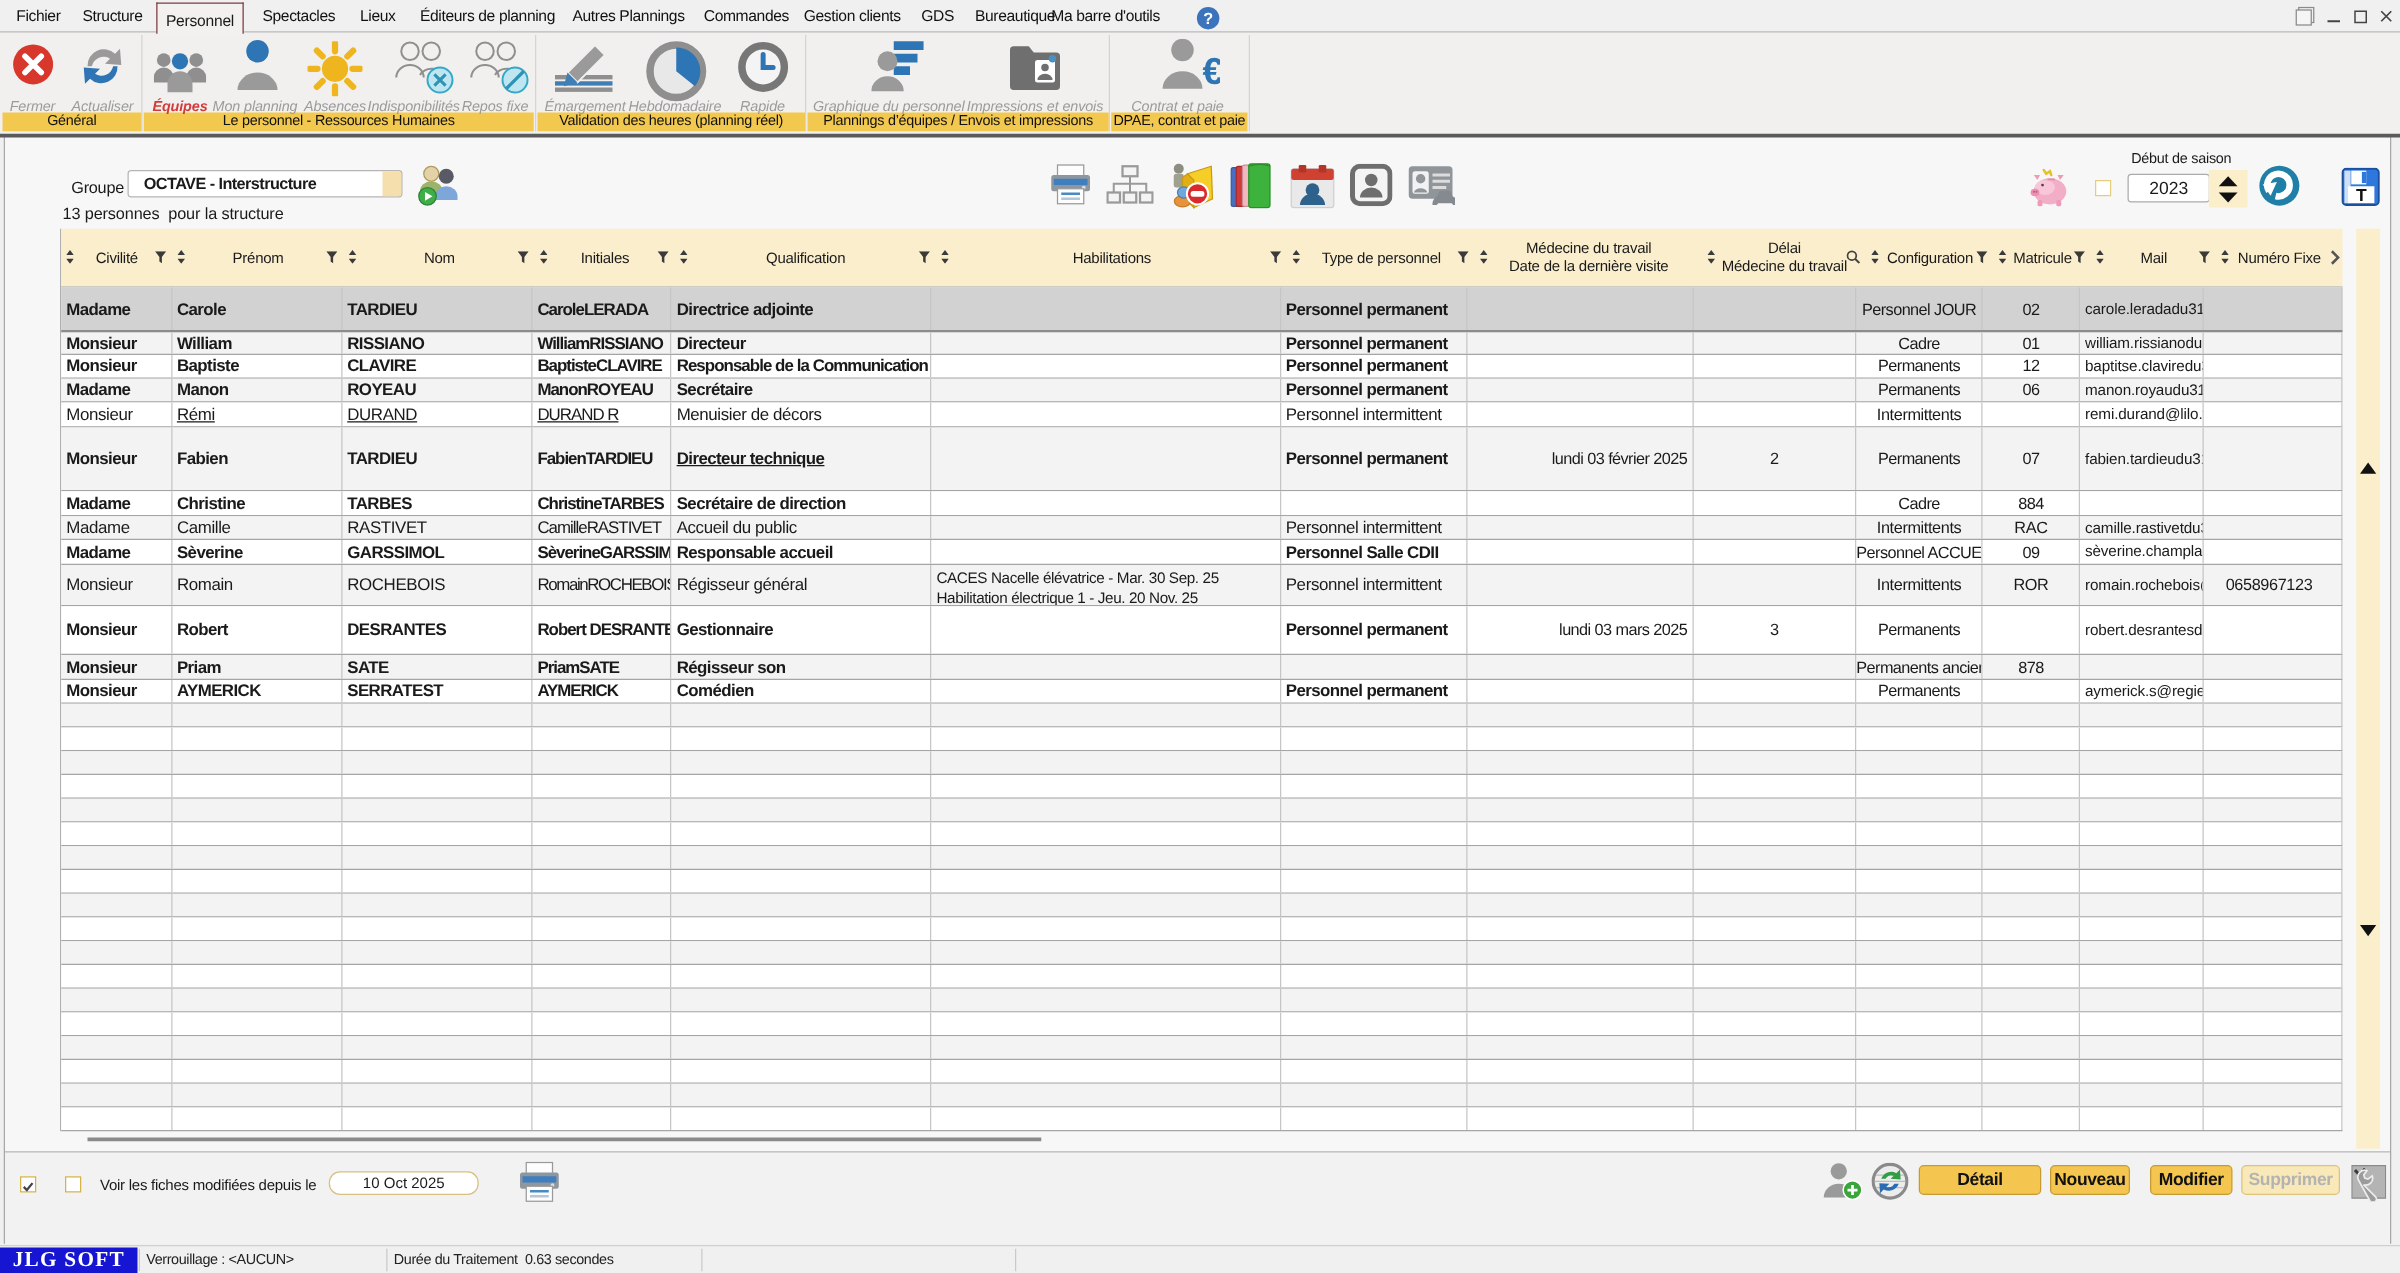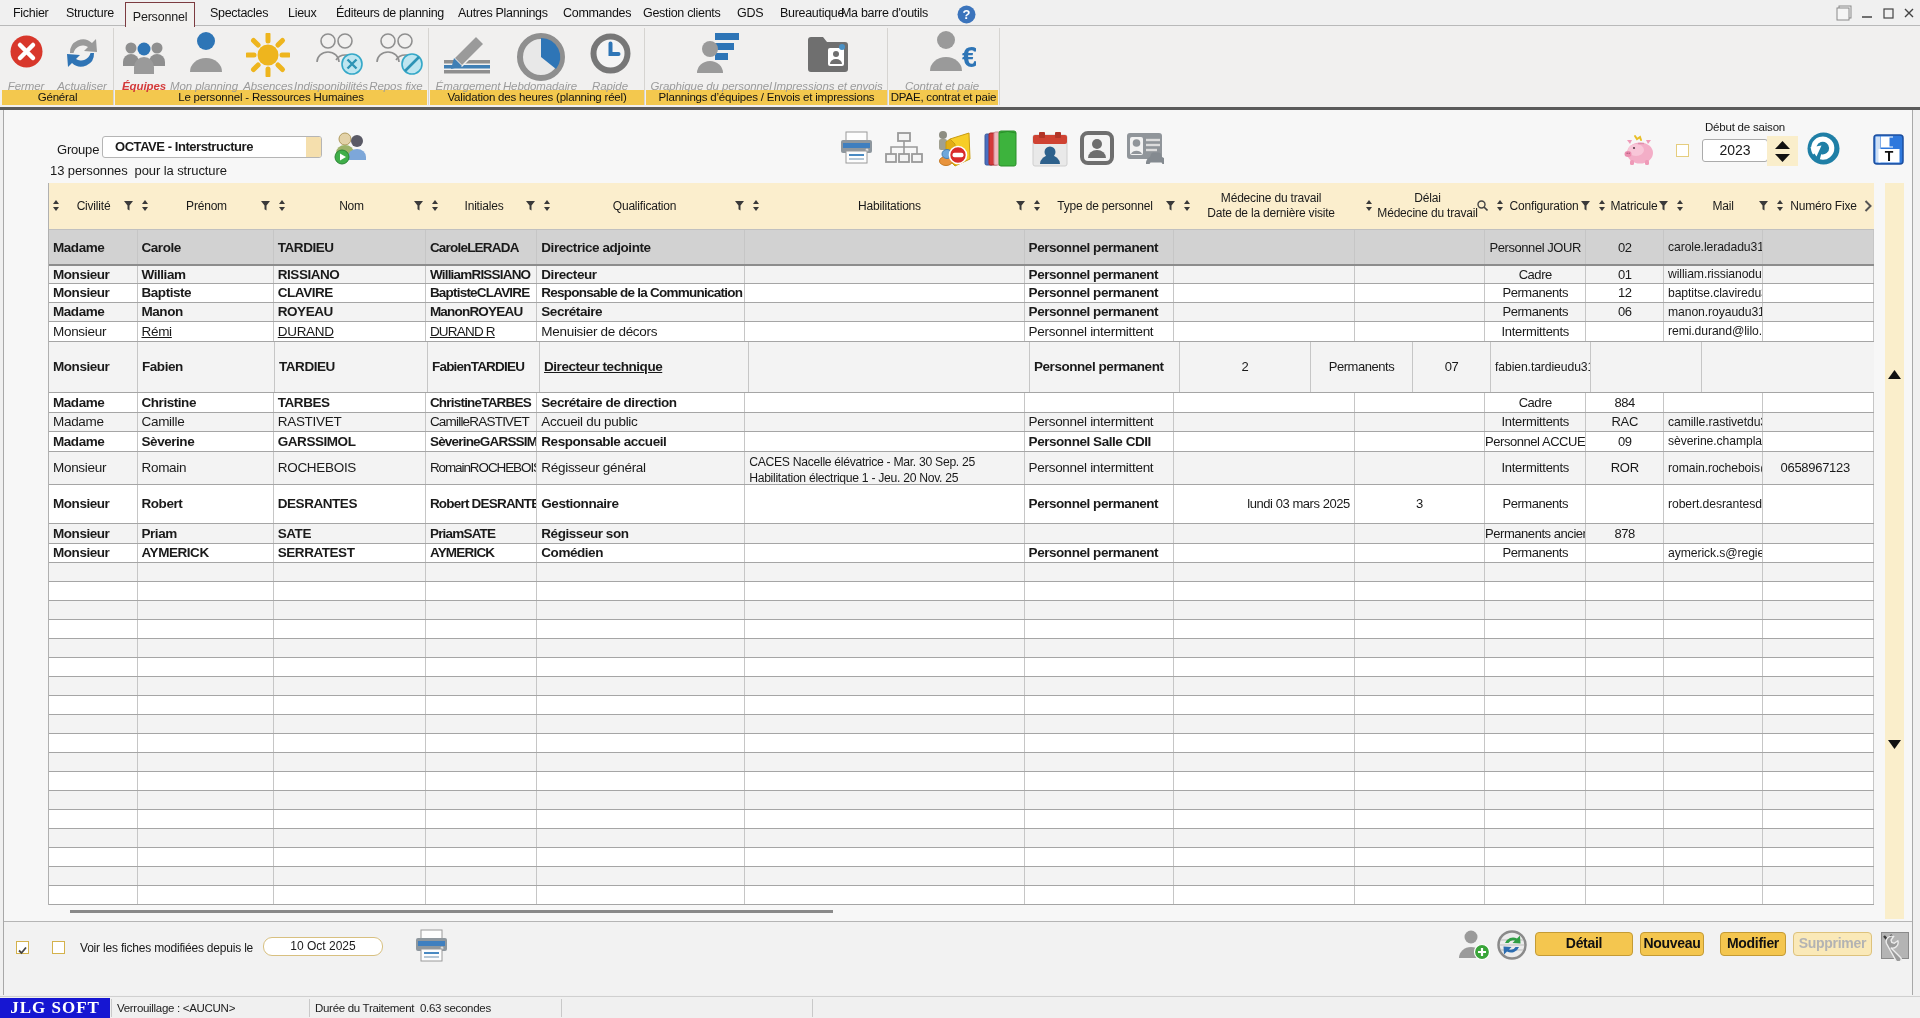--- a/index.html
+++ b/index.html
@@ -517,6 +517,7 @@
 <div class="c5" style="width:209px;line-height:50px;text-decoration:underline;">Directeur technique</div>
 <div class="c6" style="width:281px;line-height:50px;"></div>
 <div class="c7" style="width:150px;line-height:50px;">Personnel permanent</div>
+<div class="c8" style="width:182px;line-height:50px;">lundi 03 février 2025</div>
 <div class="c9" style="width:131px;line-height:50px;">2</div>
 <div class="c10" style="width:102px;line-height:50px;">Permanents</div>
 <div class="c11" style="width:78px;line-height:50px;">07</div>

